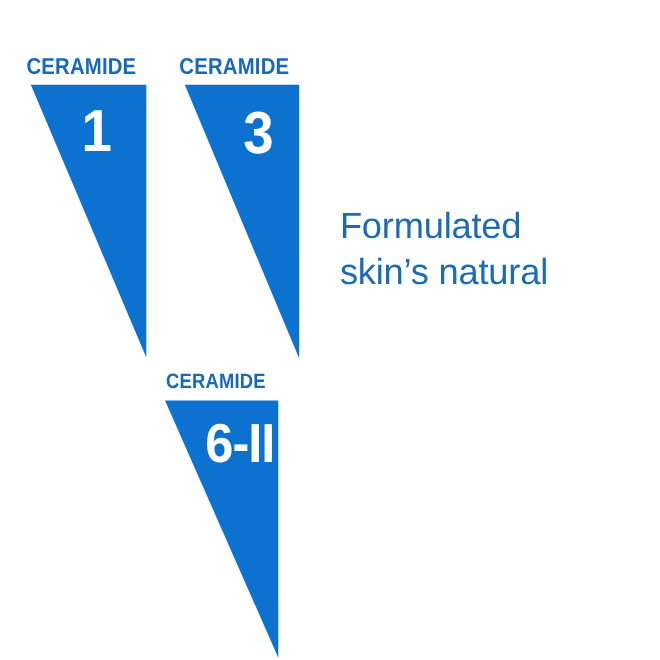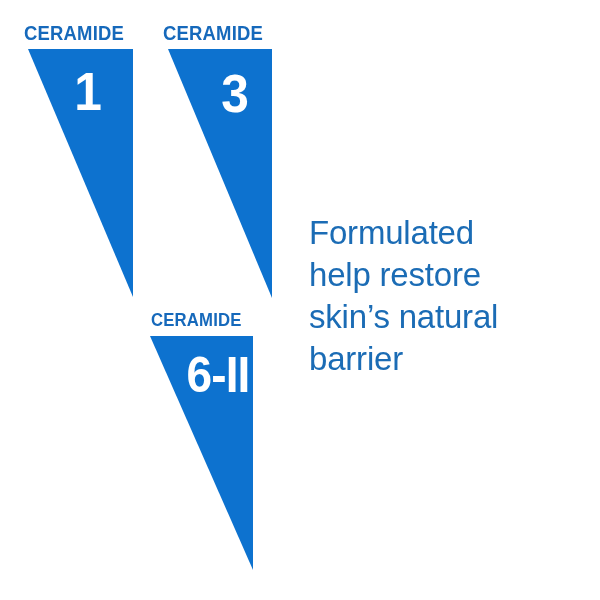--- a/index.html
+++ b/index.html
@@ -21,6 +21,7 @@
   
   .ceramide-group {
     position: absolute;
+    margin-top: 28px;
   }
   .ceramide-label {
     position: absolute;

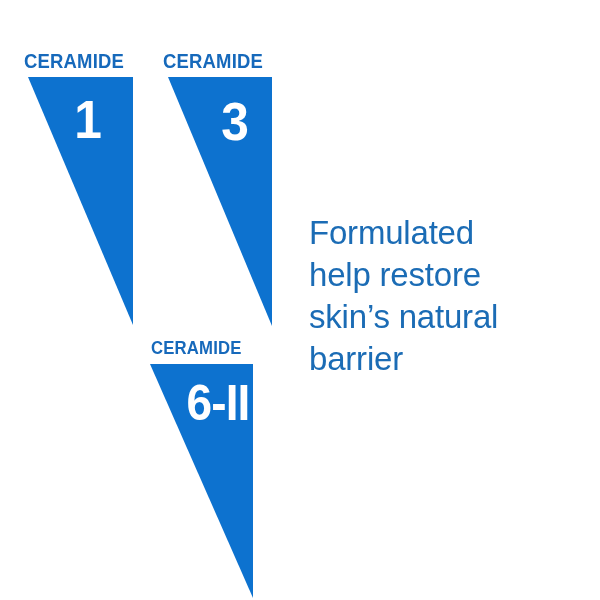--- a/index.html
+++ b/index.html
@@ -72,7 +72,7 @@
   #copy-block {
     position: absolute;
     left: 309px;
-    top: 212px;
+    top: 184px;
     width: 280px;
   }
   .copy-line {

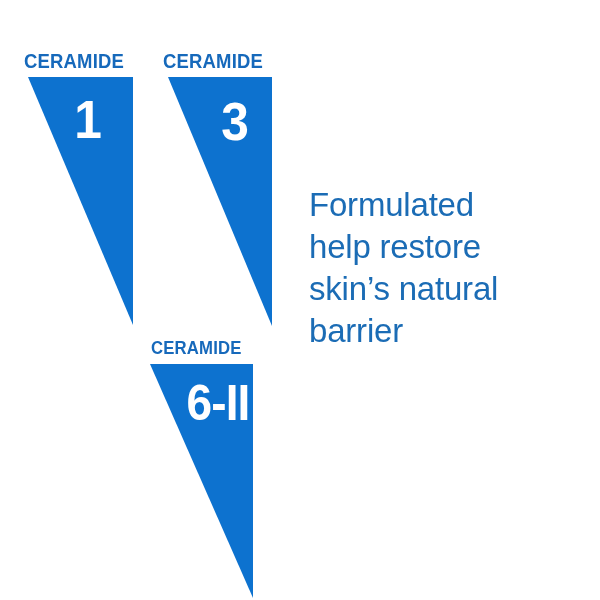--- a/index.html
+++ b/index.html
@@ -122,7 +122,6 @@
 
   <div id="copy-block">
     <div class="copy-line">Formulated</div>
-    <div class="copy-line">help restore</div>
     <div class="copy-line">skin’s natural</div>
     <div class="copy-line">barrier</div>
   </div>

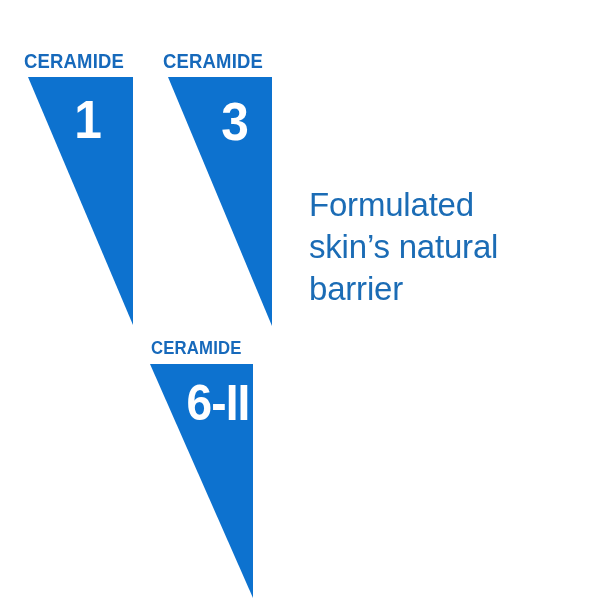--- a/index.html
+++ b/index.html
@@ -123,7 +123,6 @@
   <div id="copy-block">
     <div class="copy-line">Formulated</div>
     <div class="copy-line">skin’s natural</div>
-    <div class="copy-line">barrier</div>
   </div>
 
 </div>

